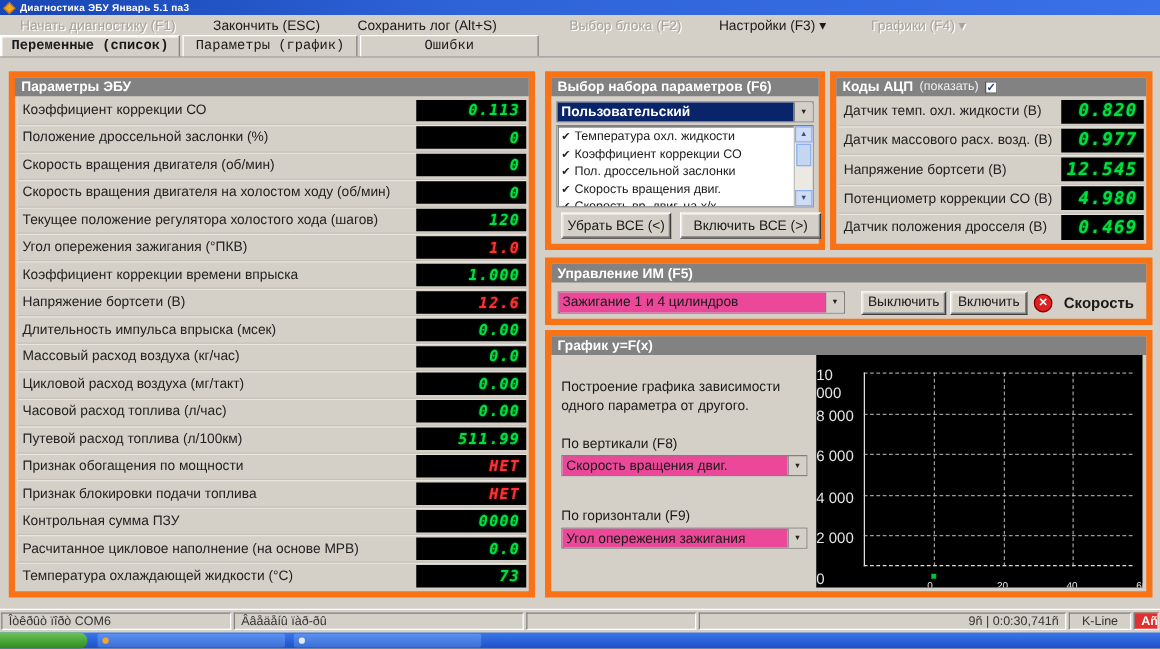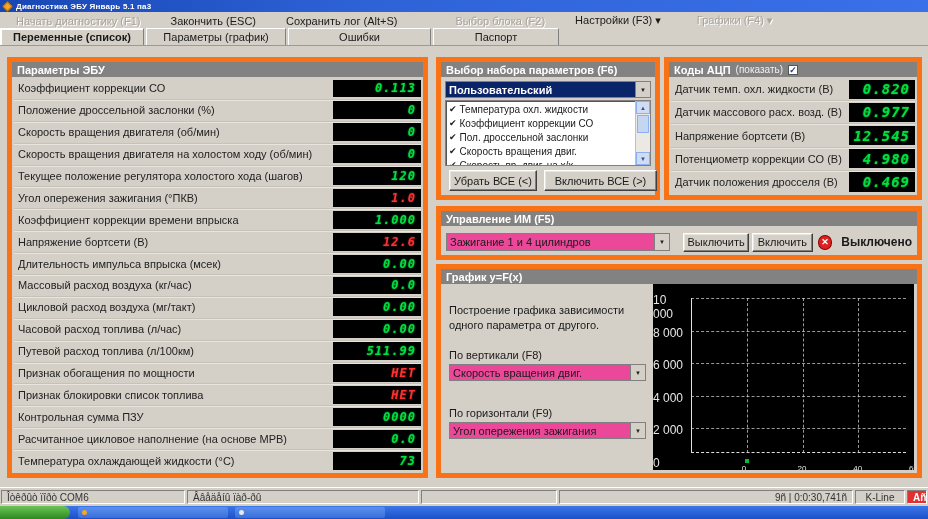--- a/index.html
+++ b/index.html
@@ -28,7 +28,7 @@
   .tab { height:17px; display:flex; align-items:center; justify-content:center;
     background:#d4d0c8; border:1px solid #808080; border-bottom:none;
     border-top-color:#ffffff; border-left-color:#ffffff; margin-right:2px;
-    white-space:nowrap; overflow:hidden; }
+    white-space:nowrap; overflow:hidden;font-family:Liberation Mono, monospace; }
   .tab.active { font-weight:bold; box-shadow: inset 0 1px 0 #fff, inset 1px 0 0 #fff; }
   
   .panel { position:absolute; border:5px solid #f97316; background:#d4d0c8; }

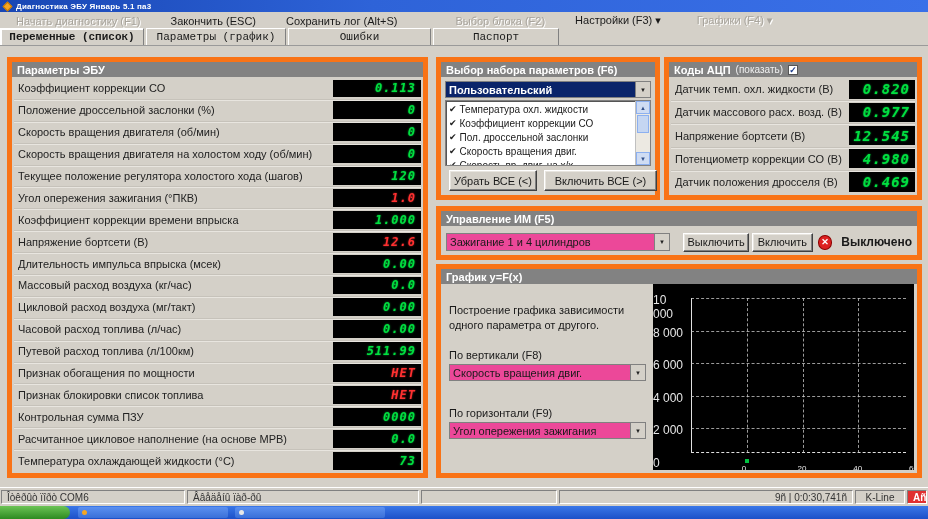--- a/index.html
+++ b/index.html
@@ -137,7 +137,6 @@
       <div class="tab active" style="width: 144px;">Переменные (список)</div>
       <div class="tab" style="width: 140px;">Параметры (график)</div>
       <div class="tab" style="width: 143px;">Ошибки</div>
-      <div class="tab" style="width: 126px;">Паспорт</div>
     </div>
 
   <div class="panel ecu" style="left:7px; top:57px; width:421px; height:421px;">

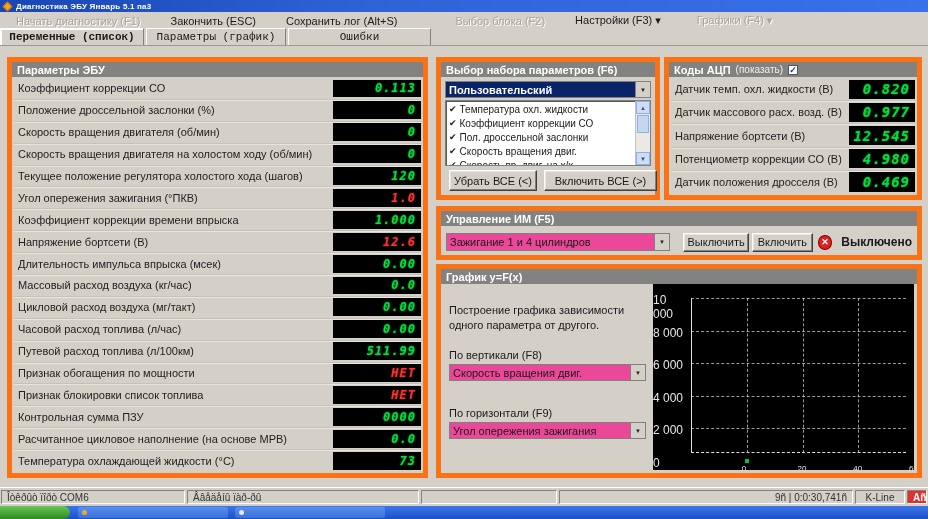--- a/index.html
+++ b/index.html
@@ -303,7 +303,7 @@
       <div class="xp-btn" style="width:68px; height:19px; margin-left:13px;">Выключить</div>
       <div class="xp-btn" style="width:62px; height:19px; margin-left:3px;">Включить</div>
       <div class="red-x" style="margin-left:5px;">✕</div>
-      <div class="bold" style="margin-left:9px; font-size:12px;">Выключено</div>
+      <div class="bold" style="margin-left:9px; font-size:12px;">Скорость</div>
     </div>
   </div>
 

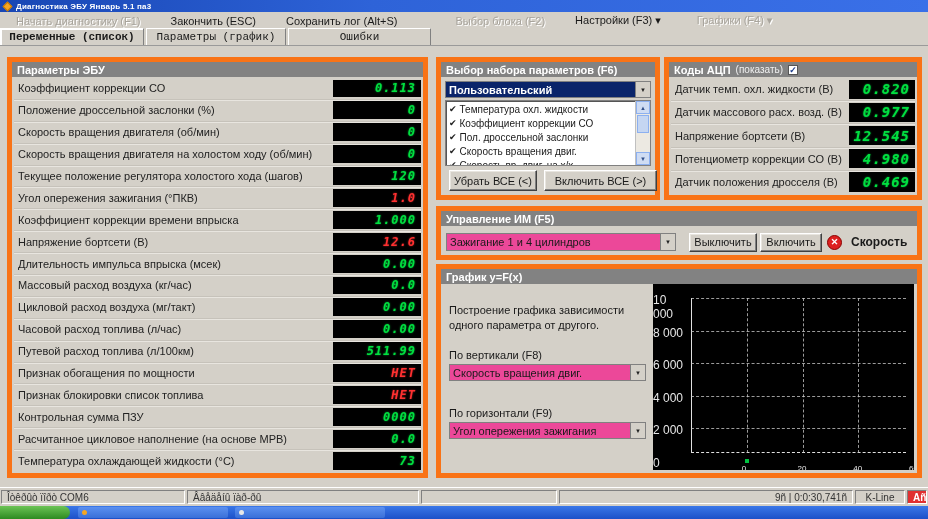--- a/index.html
+++ b/index.html
@@ -201,7 +201,7 @@
           <div class="led red">НЕТ</div>
         </div>
         <div class="param-row">
-          <div class="param-label">Признак блокировки список топлива</div>
+          <div class="param-label">Признак блокировки подачи топлива</div>
           <div class="led red">НЕТ</div>
         </div>
         <div class="param-row">

